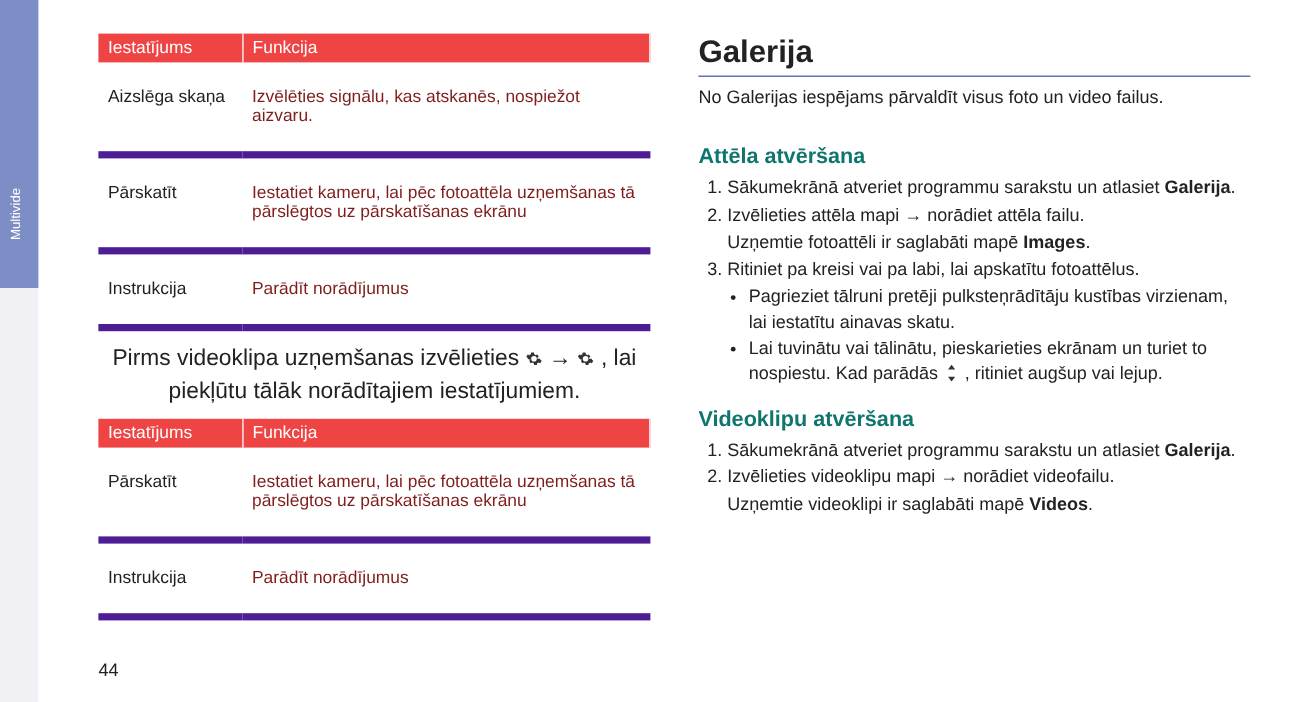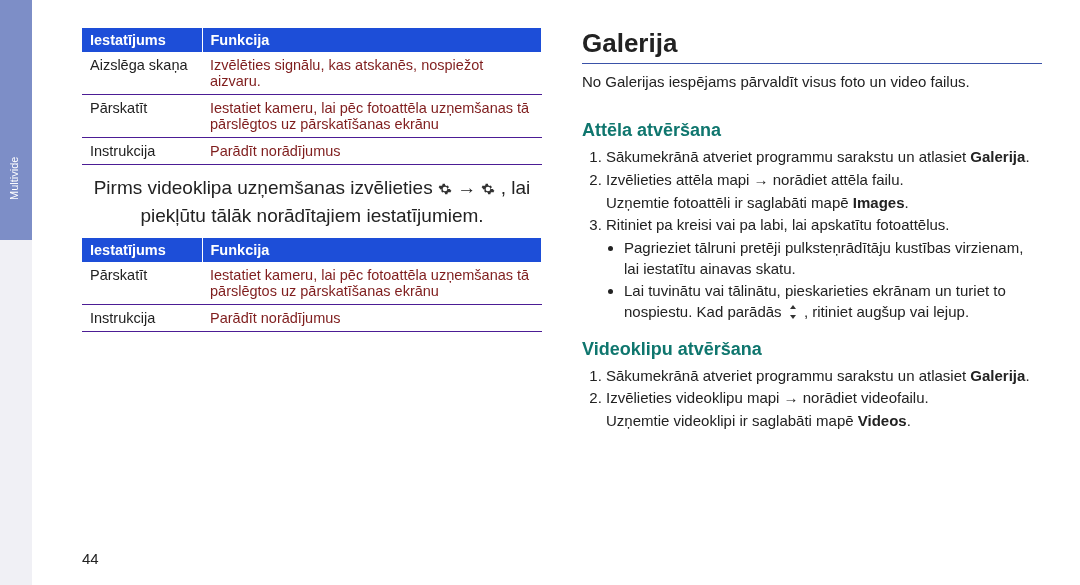--- a/index.html
+++ b/index.html
@@ -56,10 +56,10 @@
     font-size: 14.5px;
   }
   table.settings th {
-    background: #1d4ed8;
+    background: #ef4444;
     color: #fff;
     text-align: left;
-    font-weight: bold;
+    font-weight: normal;
     padding: 4px 8px;
     border-right: 1px solid #fff;
   }

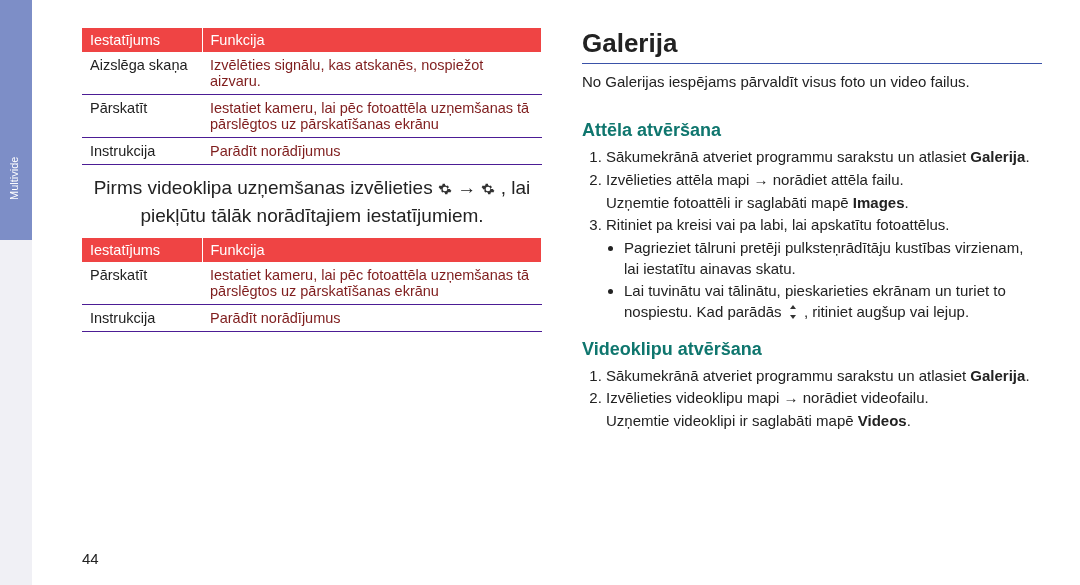--- a/index.html
+++ b/index.html
@@ -65,9 +65,9 @@
   }
   table.settings th:first-child { width: 120px; }
   table.settings td {
-    padding: 5px 8px;
+    padding: 21px 8px;
     vertical-align: top;
-    border-bottom: 1px solid #4c1d95;
+    border-bottom: 6px solid #4c1d95;
   }
   table.settings td.label { color: #222; }
   table.settings td.func { color: #7f1d1d; }

